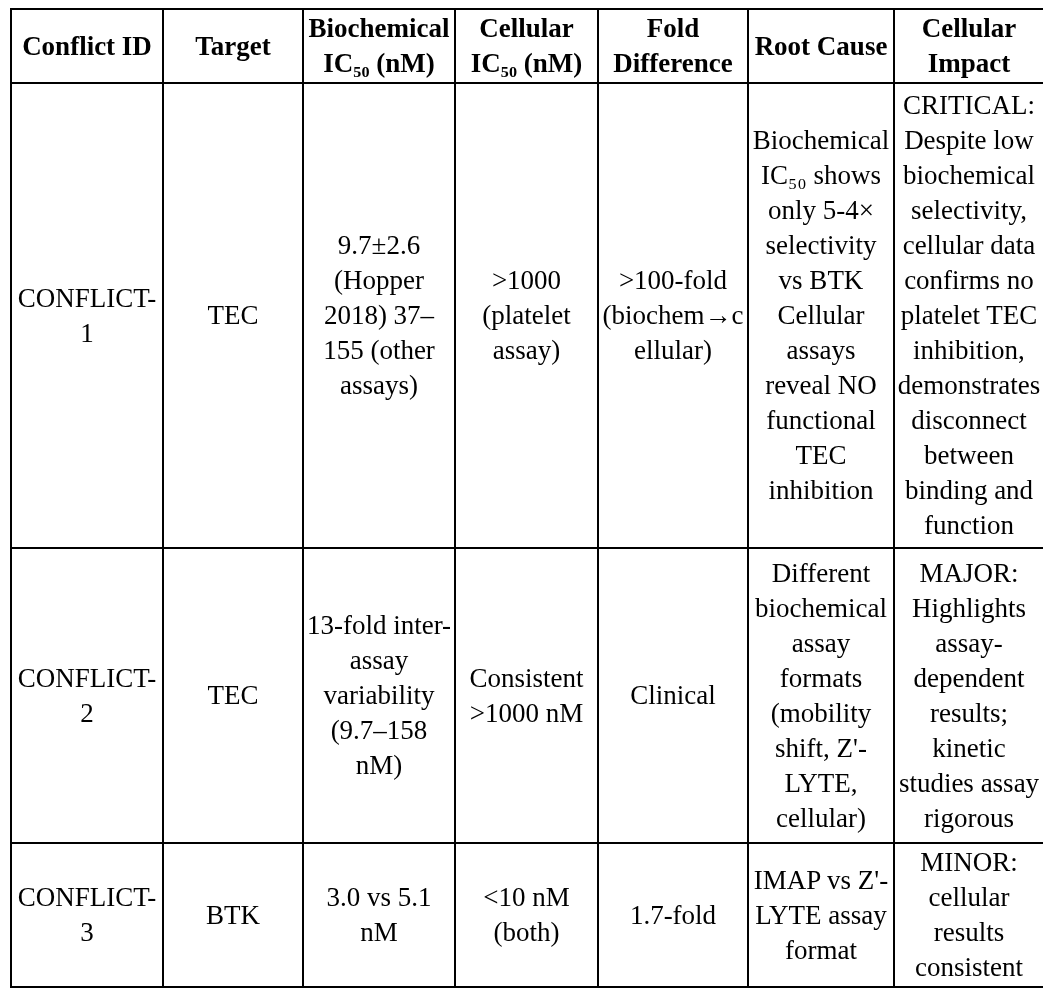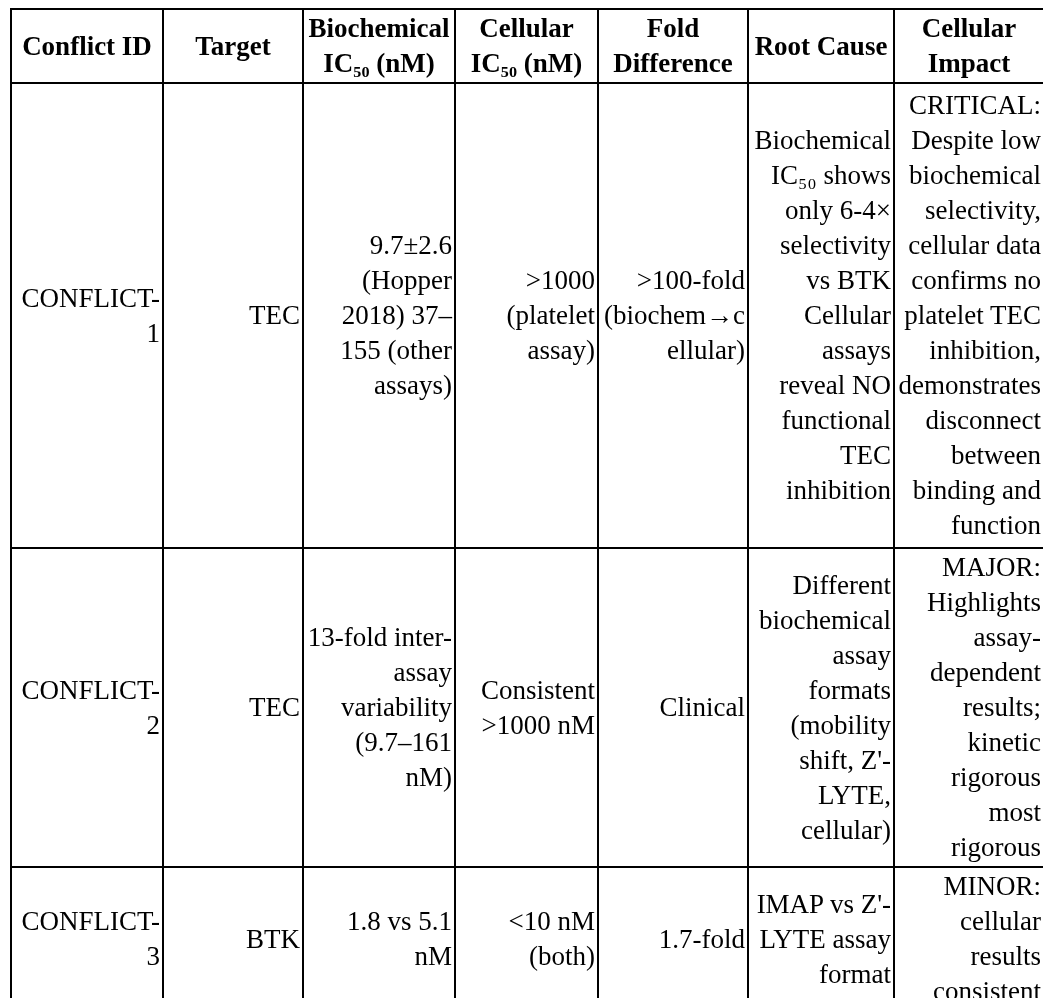--- a/index.html
+++ b/index.html
@@ -37,7 +37,7 @@
     padding: 1px 2px;
   }
   table.conflict-table td {
-    text-align: right;
+    text-align: center;
   }
   tr.header-row   { height: 73px; }
   tr.row-1        { height: 465px; }

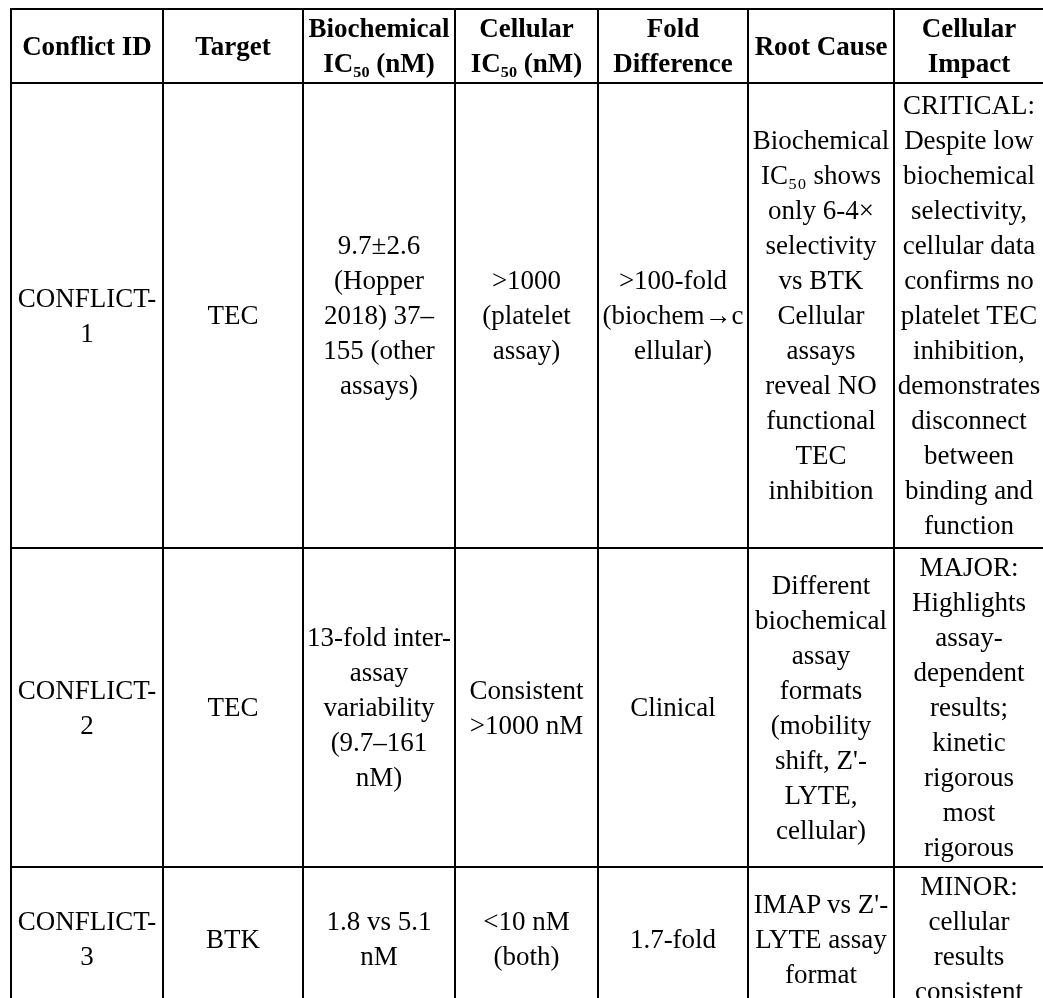--- a/index.html
+++ b/index.html
@@ -76,7 +76,7 @@
         <td>9.7±2.6 (Hopper 2018) 37–155 (other assays)</td>
         <td>&gt;1000 (platelet assay)</td>
         <td>&gt;100-fold (biochem→cellular)</td>
-        <td>Biochemical IC₅₀ shows only 6-4× selectivity vs BTK Cellular assays reveal NO functional TEC inhibition</td>
+        <td>Biochemical IC₅₀ shows only 5-4× selectivity vs BTK Cellular assays reveal NO functional TEC inhibition</td>
         <td>CRITICAL: Despite low biochemical selectivity, cellular data confirms no platelet TEC inhibition, demonstrates disconnect between binding and function</td>
       </tr>
       <tr class="row-2">

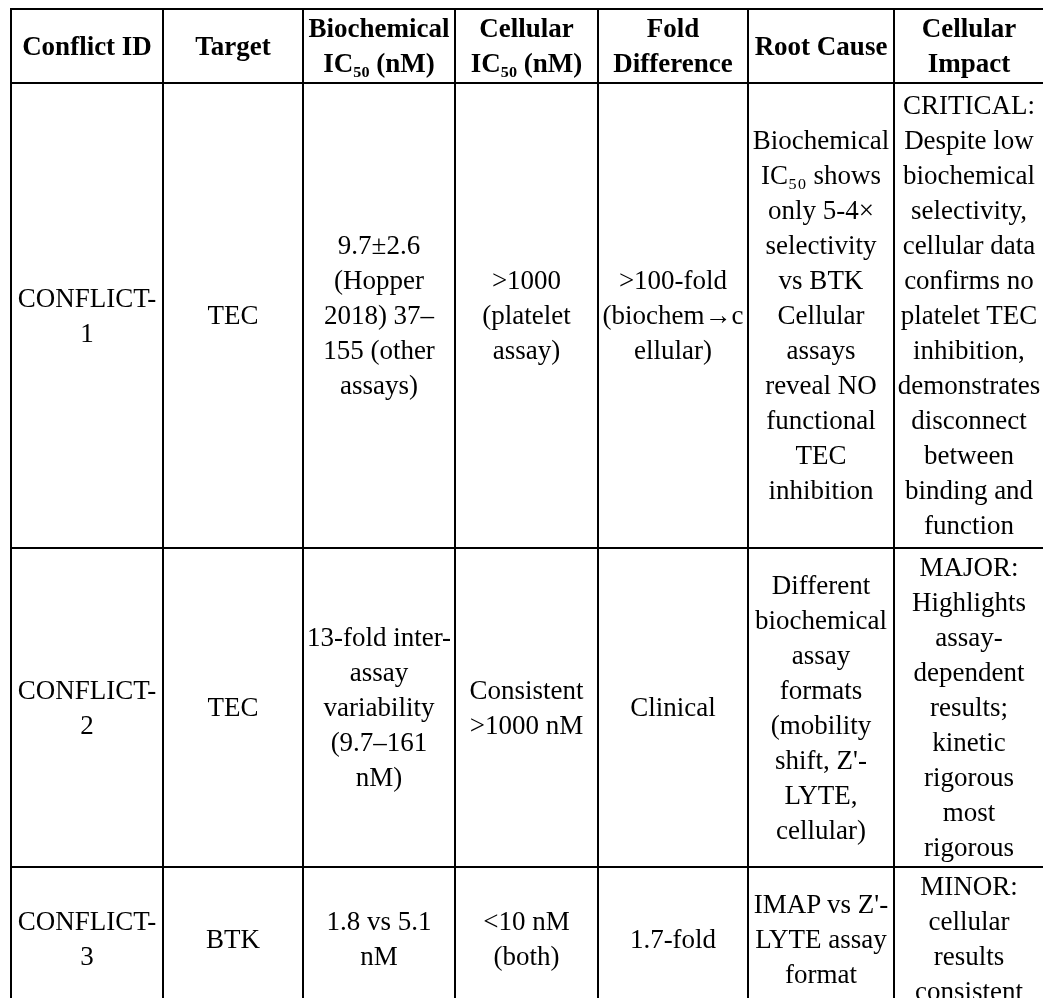--- a/index.html
+++ b/index.html
@@ -86,7 +86,7 @@
         <td>Consistent &gt;1000 nM</td>
         <td>Clinical</td>
         <td>Different biochemical assay formats (mobility shift, Z'-LYTE, cellular)</td>
-        <td>MAJOR: Highlights assay-dependent results; kinetic rigorous most rigorous</td>
+        <td>MAJOR: Highlights assay-dependent results; kinetic studies assay rigorous</td>
       </tr>
       <tr class="row-3">
         <td>CONFLICT-3</td>

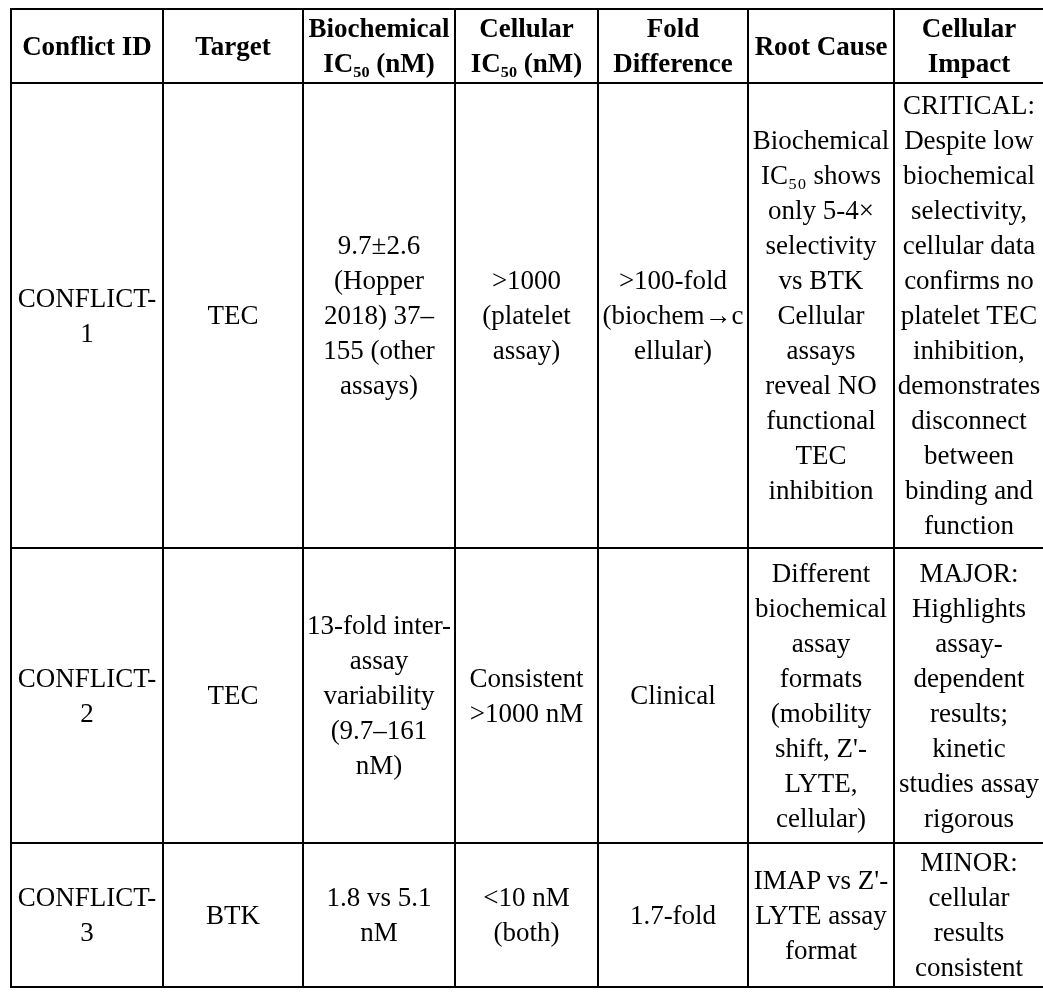--- a/index.html
+++ b/index.html
@@ -82,7 +82,7 @@
       <tr class="row-2">
         <td>CONFLICT-2</td>
         <td>TEC</td>
-        <td>13-fold inter-assay variability (9.7–161 nM)</td>
+        <td>13-fold inter-assay variability (9.7–158 nM)</td>
         <td>Consistent &gt;1000 nM</td>
         <td>Clinical</td>
         <td>Different biochemical assay formats (mobility shift, Z'-LYTE, cellular)</td>

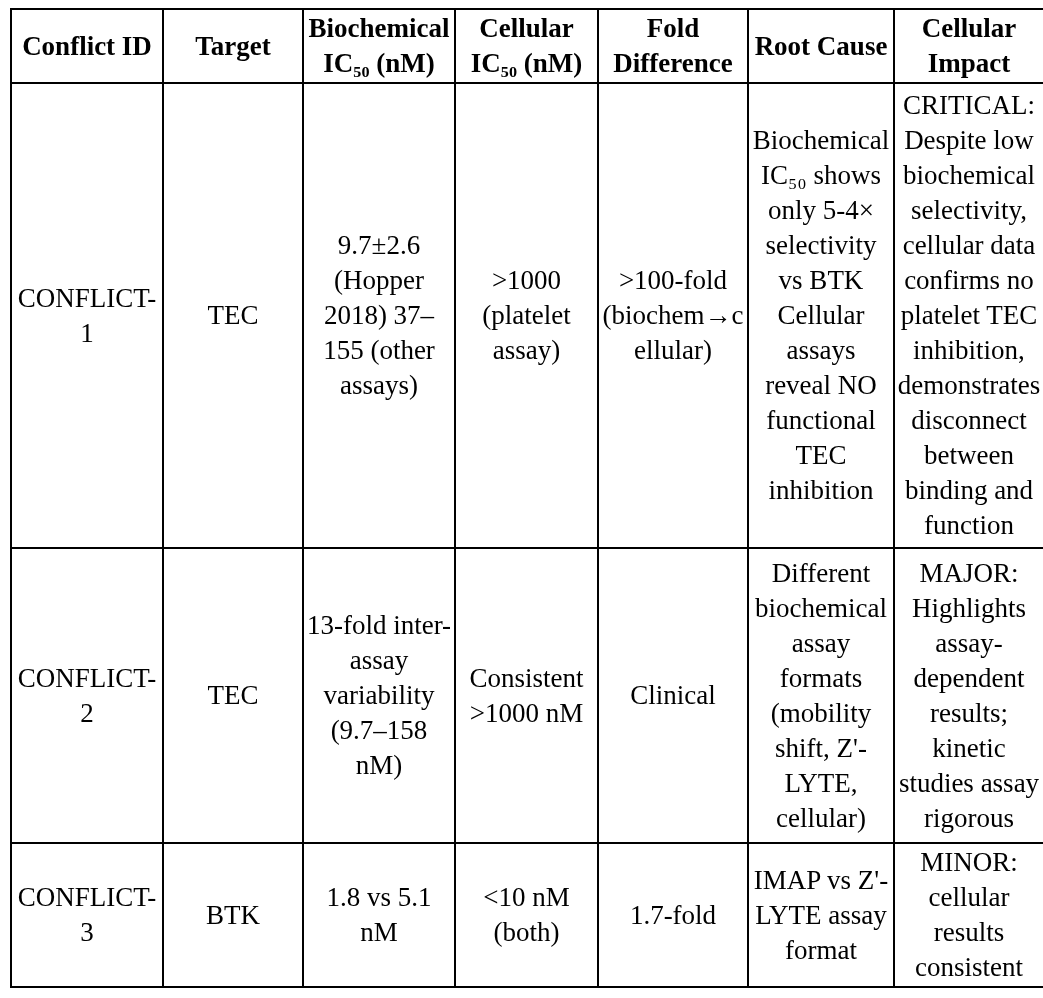--- a/index.html
+++ b/index.html
@@ -91,7 +91,7 @@
       <tr class="row-3">
         <td>CONFLICT-3</td>
         <td>BTK</td>
-        <td>1.8 vs 5.1 nM</td>
+        <td>3.0 vs 5.1 nM</td>
         <td>&lt;10 nM (both)</td>
         <td>1.7-fold</td>
         <td>IMAP vs Z'-LYTE assay format</td>

